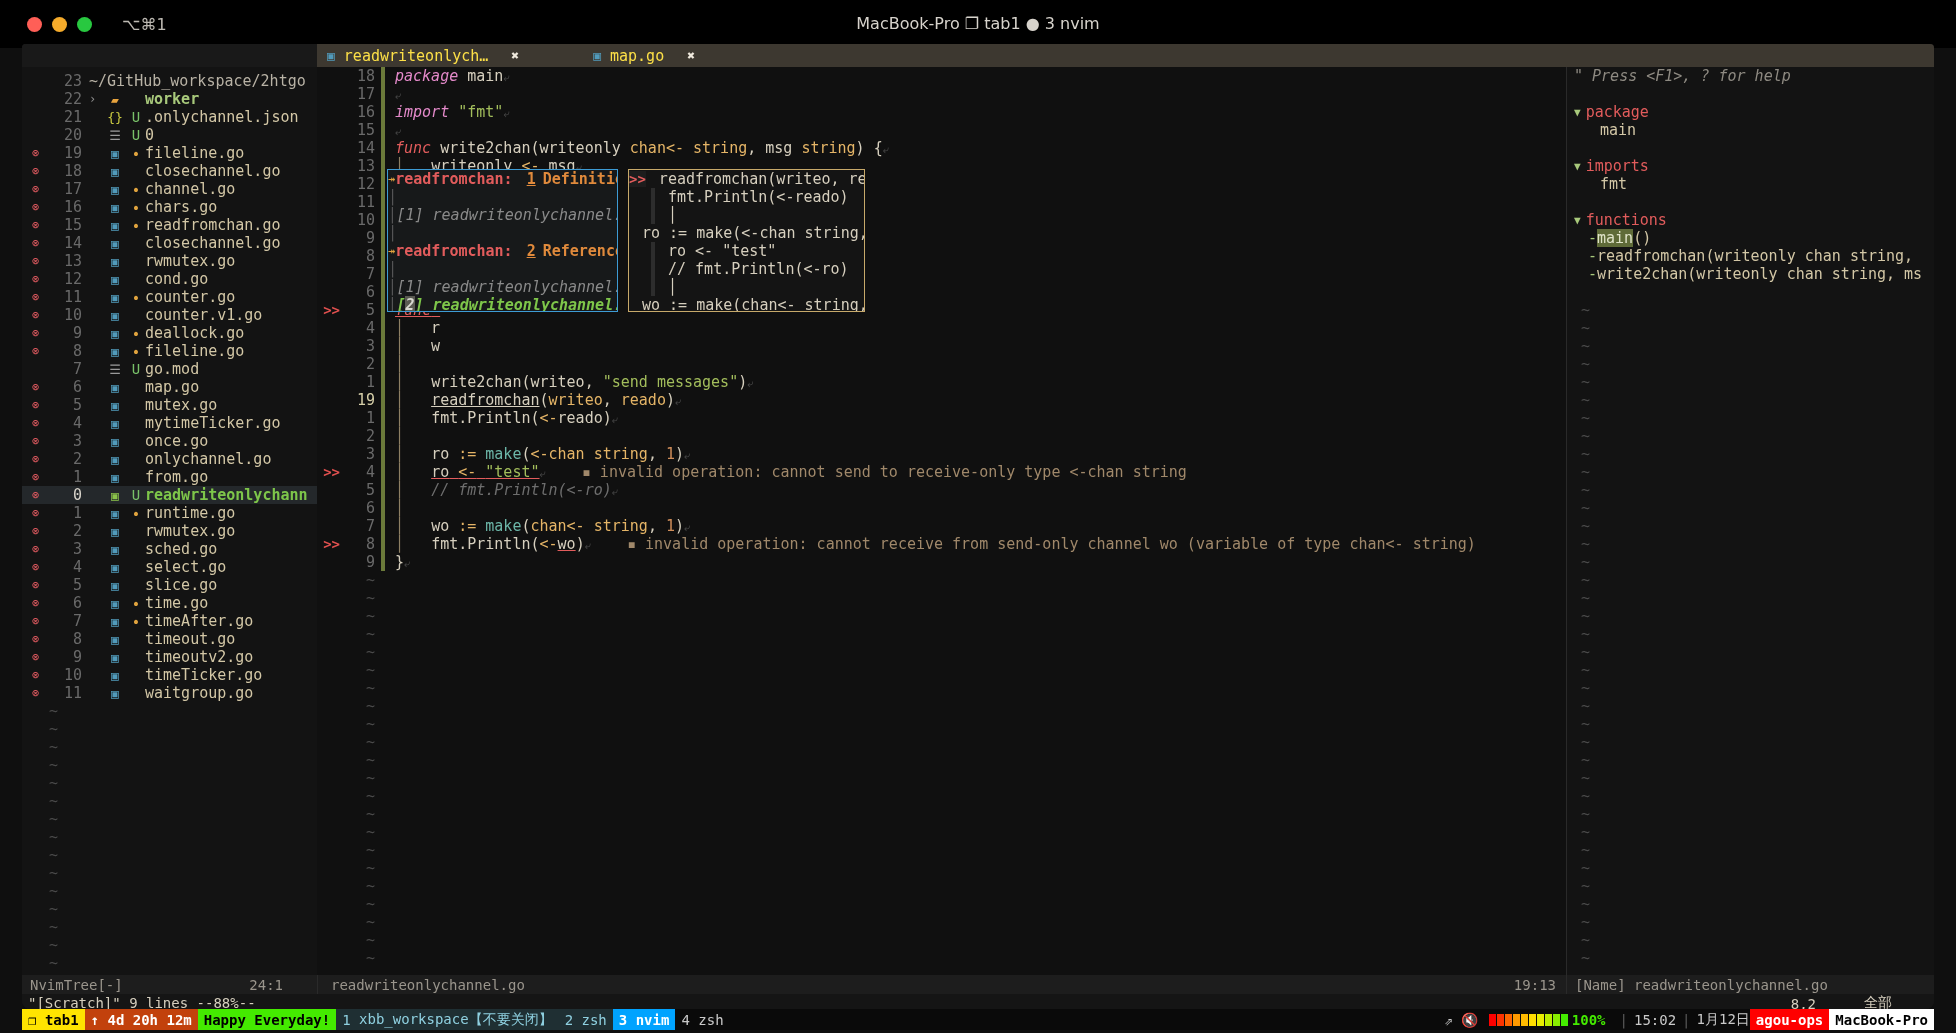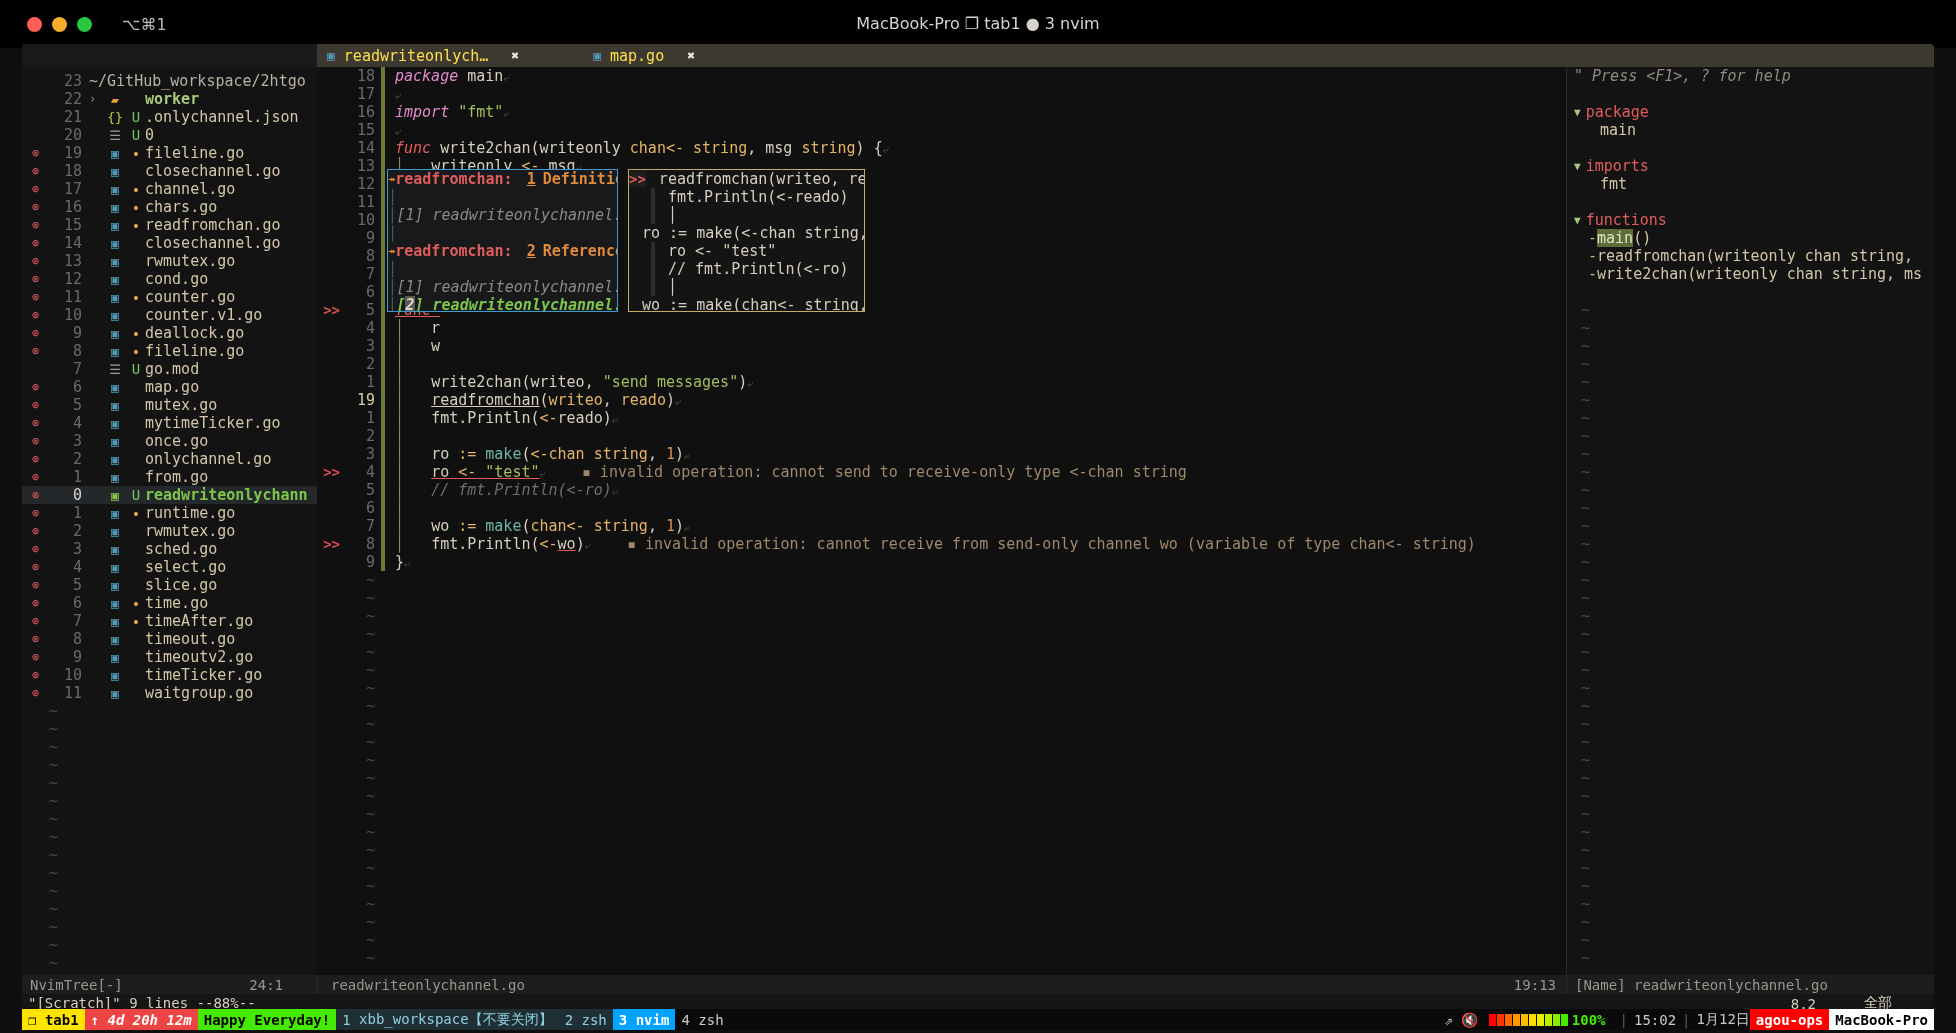--- a/index.html
+++ b/index.html
@@ -238,7 +238,7 @@
   }
   .tm { height: 21px; display: flex; align-items: center; padding: 0 6px; white-space: nowrap; }
   .tm-session { background: #ffe400; color: #000; font-weight: bold; }
-  .tm-uptime  { background: #ef4444; color: #fff; font-weight: bold; font-style: italic; }
+  .tm-uptime  { background: #c2410c; color: #fff; font-weight: bold; }
   .tm-msg     { background: #44ea00; color: #000; font-weight: bold; }
   .tm-win     { background: #0a0a0a; color: #c9c9c9; }
   .tm-win.active { background: #00a3ff; color: #fff; font-weight: bold; }

